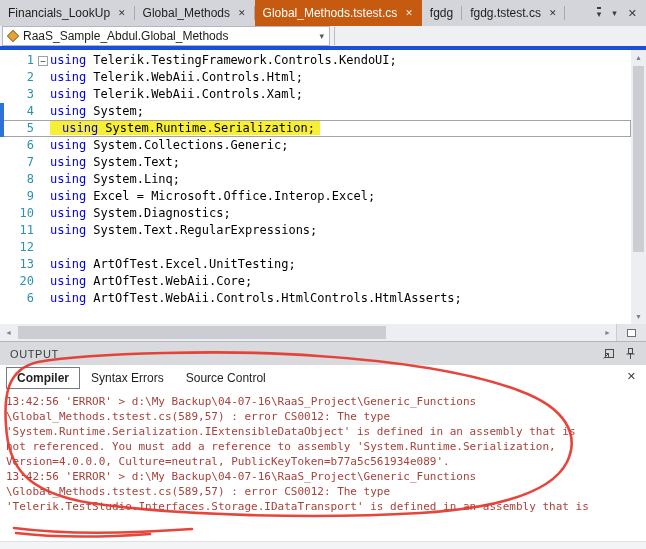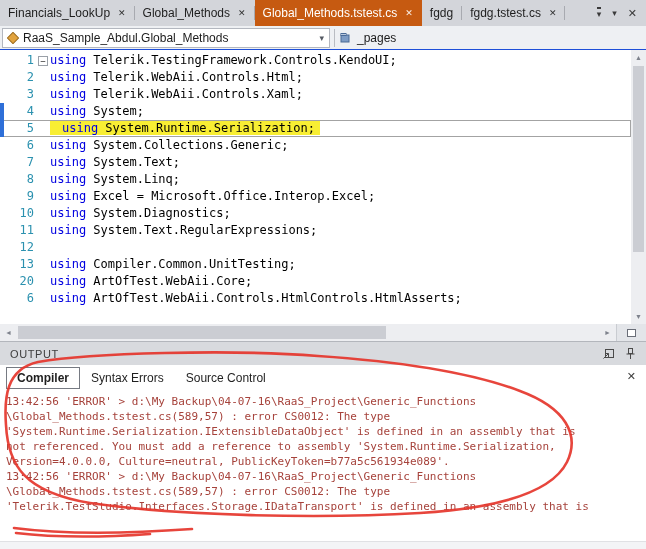--- a/index.html
+++ b/index.html
@@ -24,7 +24,7 @@
 
   
   .navbar { position:absolute; top:26px; left:0; width:646px; height:24px;
-            background:#eef0f3; border-bottom:1px solid #1d4ed8; display:flex; align-items:center; }
+            background:#eef0f3; border-bottom:4px solid #1d4ed8; display:flex; align-items:center; }
   .combo { display:flex; align-items:center; background:#fff; border:1px solid #b3b7bf;
            height:20px; margin-left:2px; width:328px; padding:0 2px 0 4px; font-size:12px; color:#1b1b1b; }
   .combo .combo-label { margin-left:4px; white-space:nowrap; overflow:hidden; }

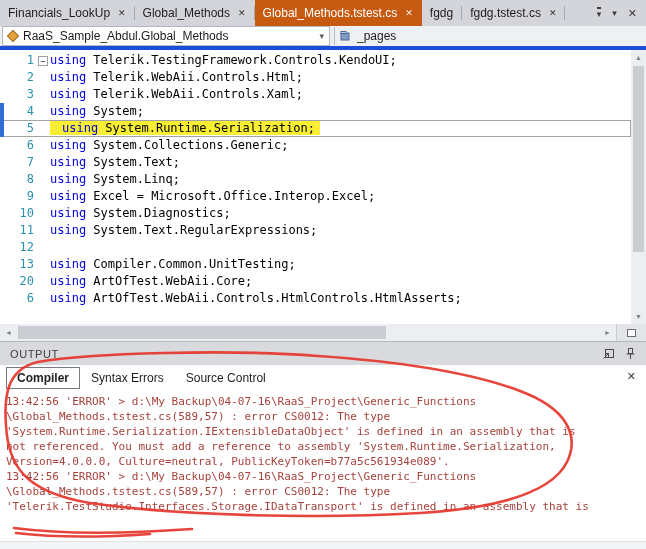--- a/index.html
+++ b/index.html
@@ -128,13 +128,6 @@
       <span class="arrow">▾</span>
     </div>
     <div class="nav-sep"></div>
-    <div class="member-box">
-      <svg width="12" height="12" viewBox="0 0 12 12">
-        <rect x="2" y="3" width="8" height="7" fill="#7e9cc4" stroke="#4a6a96"></rect>
-        <rect x="2" y="1.5" width="5" height="2" fill="#b9c9dd" stroke="#4a6a96"></rect>
-      </svg>
-      <span>_pages</span>
-    </div>
   </div>
 
   <div class="editor">

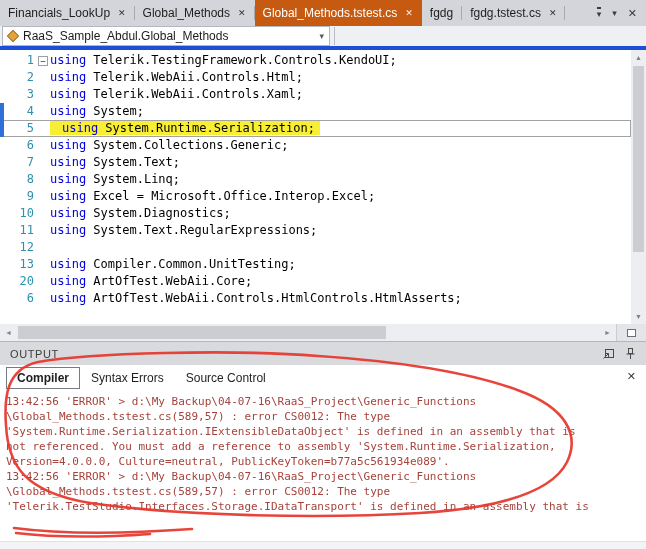--- a/index.html
+++ b/index.html
@@ -144,7 +144,7 @@
         <div class="code-line"><span class="ln">10</span><span class="fold"></span><span class="codetext"><span><span class="kw">using</span><span> System.Diagnostics;</span></span></span></div>
         <div class="code-line"><span class="ln">11</span><span class="fold"></span><span class="codetext"><span><span class="kw">using</span><span> System.Text.RegularExpressions;</span></span></span></div>
         <div class="code-line"><span class="ln">12</span><span class="fold"></span><span class="codetext"><span><span class="kw"></span><span></span></span></span></div>
-        <div class="code-line"><span class="ln">13</span><span class="fold"></span><span class="codetext"><span><span class="kw">using</span><span> Compiler.Common.UnitTesting;</span></span></span></div>
+        <div class="code-line"><span class="ln">13</span><span class="fold"></span><span class="codetext"><span><span class="kw">using</span><span> ArtOfTest.Excel.UnitTesting;</span></span></span></div>
         <div class="code-line"><span class="ln">20</span><span class="fold"></span><span class="codetext"><span><span class="kw">using</span><span> ArtOfTest.WebAii.Core;</span></span></span></div>
         <div class="code-line"><span class="ln">6</span><span class="fold"></span><span class="codetext"><span><span class="kw">using</span><span> ArtOfTest.WebAii.Controls.HtmlControls.HtmlAsserts;</span></span></span></div>
       </div>

